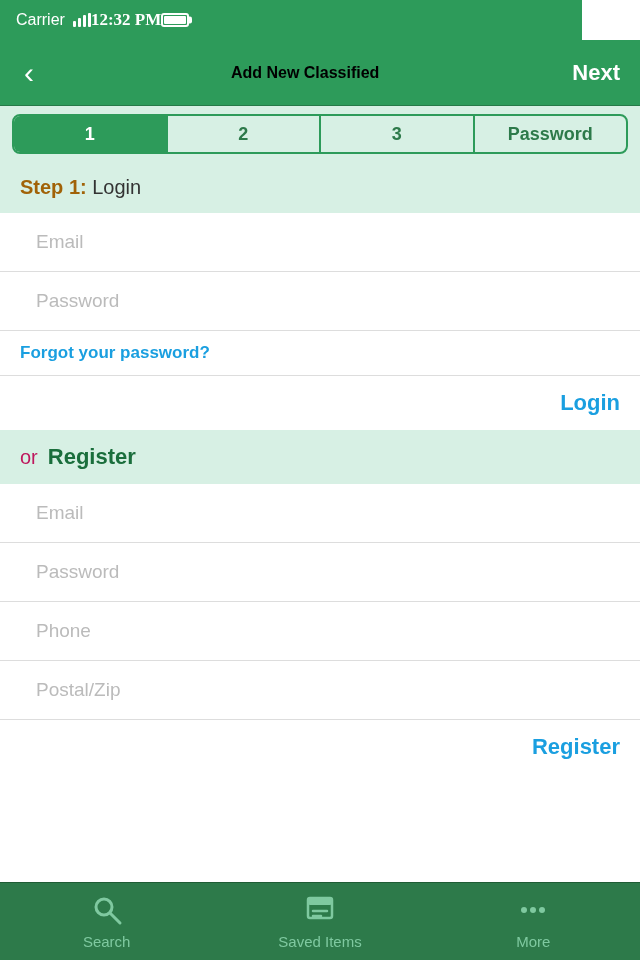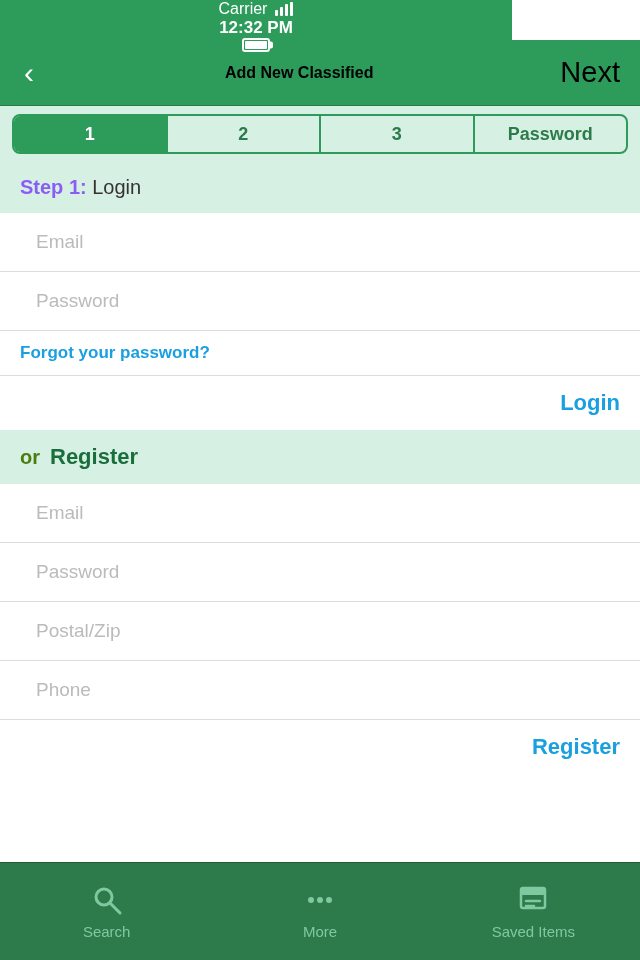--- a/index.html
+++ b/index.html
@@ -15,14 +15,13 @@
 
     
     .status-bar {
-      width: 512px;
+      width: 582px;
       height: 40px;
       background: #2d9b5a;
       display: flex;
       align-items: center;
-      justify-content: space-between;
+      justify-content: flex-start;
       padding: 0 16px;
-      flex-direction: column;
     }
     .status-left {
       display: flex;

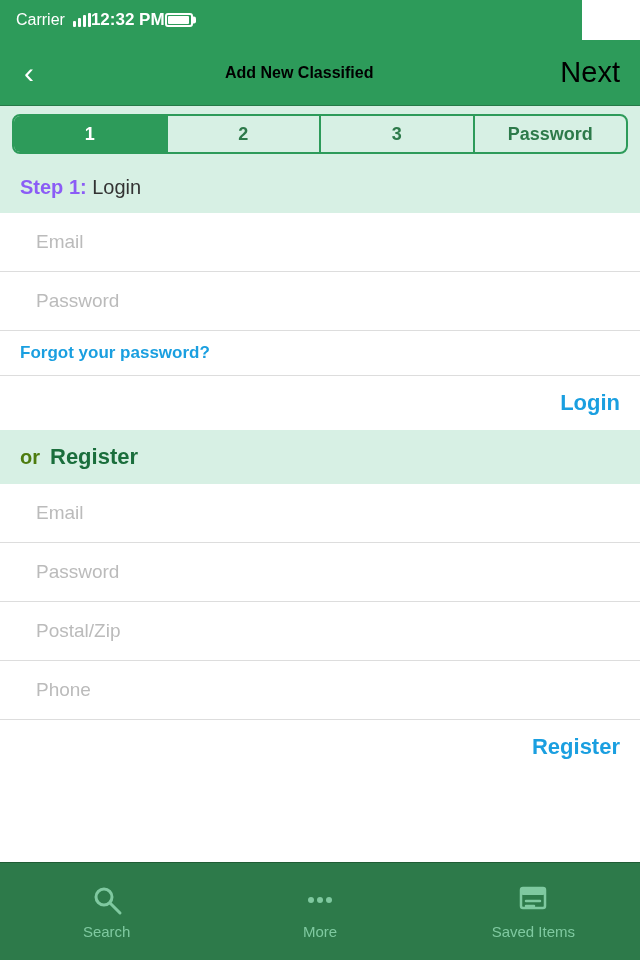--- a/index.html
+++ b/index.html
@@ -35,6 +35,7 @@
       color: #fff;
       font-size: 17px;
       font-weight: 600;
+      font-family: Liberation Serif, serif;
     }
     .status-right {
       display: flex;

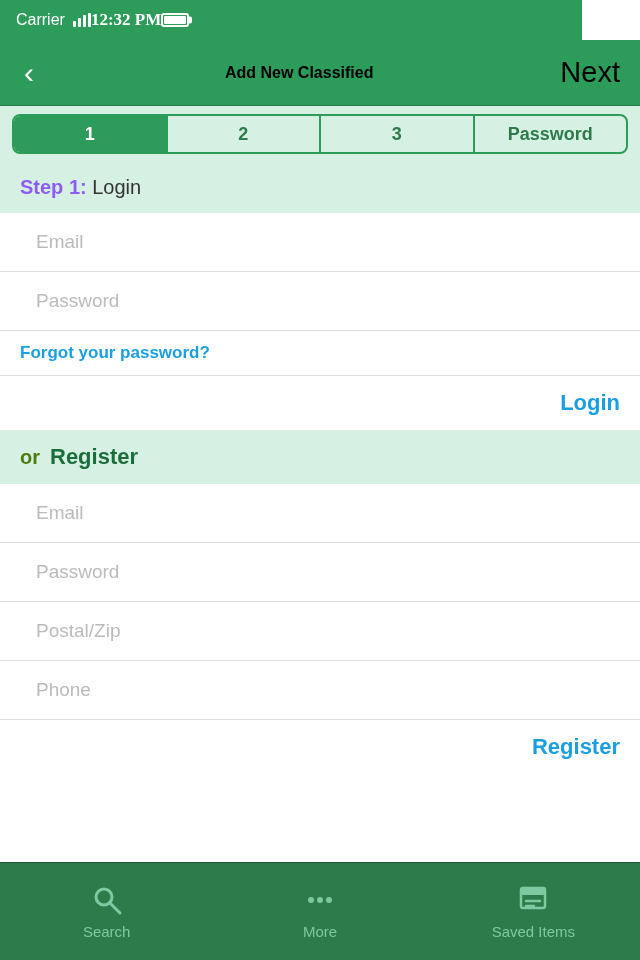--- a/index.html
+++ b/index.html
@@ -96,9 +96,9 @@
       font-weight: 700;
     }
     .nav-next {
-      color: #000000;
-      font-size: 29px;
-      font-weight: 400;
+      color: #ffffff;
+      font-size: 22px;
+      font-weight: 700;
       cursor: pointer;
     }
 

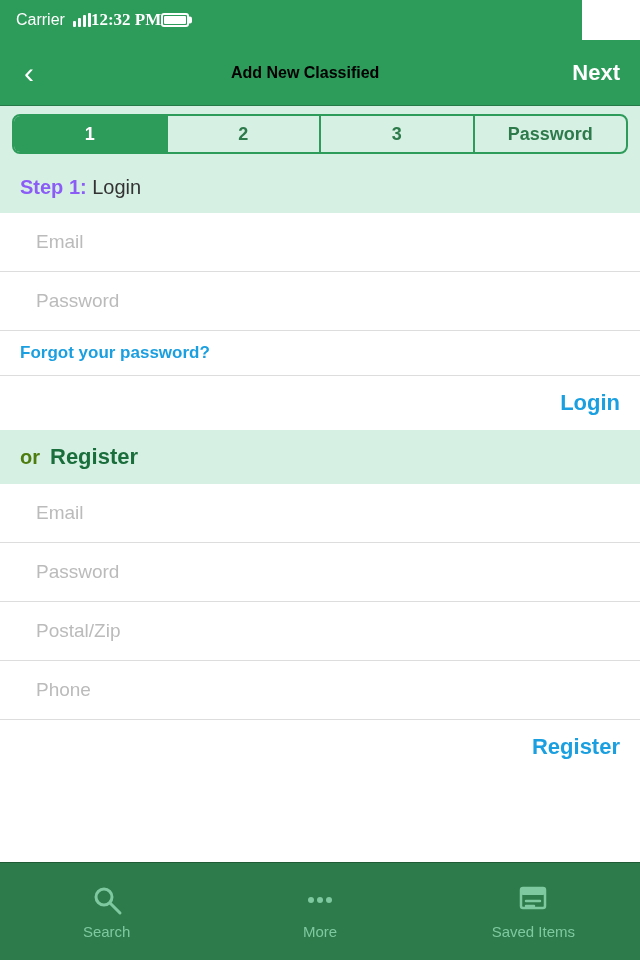--- a/index.html
+++ b/index.html
@@ -147,7 +147,7 @@
     }
     .section-header .bold {
       font-weight: 800;
-      color: #8b5cf6;
+      color: #a16207;
       margin-top: 28px;
     }
     .section-header .normal {

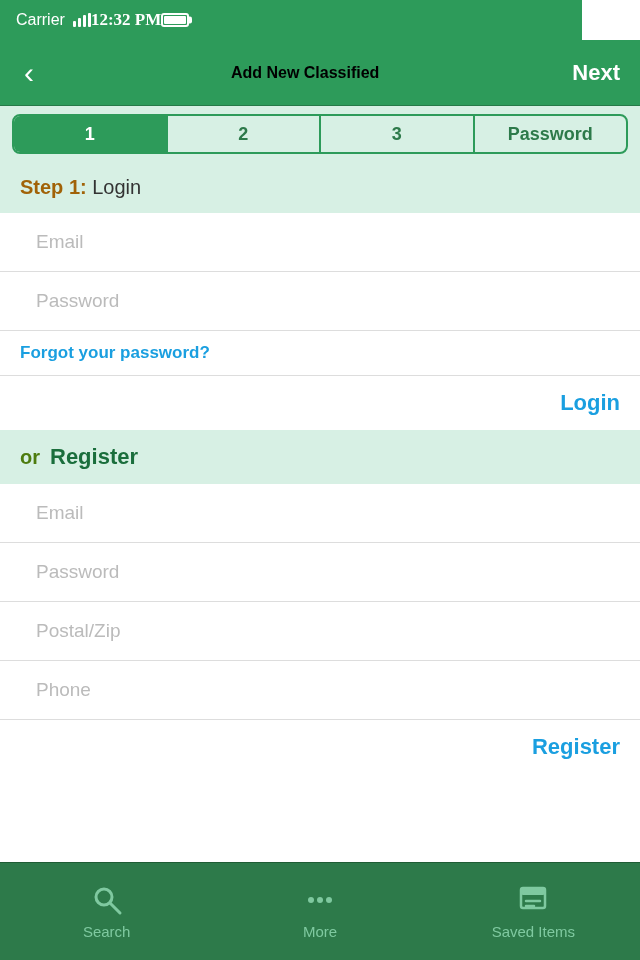--- a/index.html
+++ b/index.html
@@ -214,8 +214,8 @@
       gap: 10px;
     }
     .or-text {
-      color: #4d7c0f;
-      font-weight: 700;
+      color: #be185d;
+      font-weight: 400;
       font-size: 20px;
     }
     .register-text {

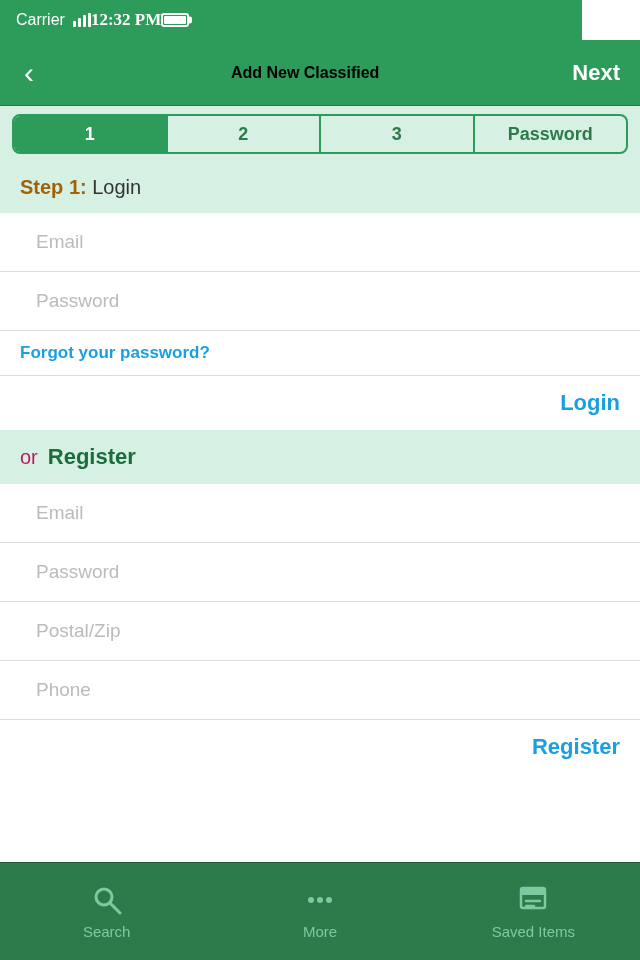--- a/index.html
+++ b/index.html
@@ -349,10 +349,10 @@
     <input type="password" placeholder="Password" style="">
   </div>
   <div class="form-field">
+    <input type="tel" placeholder="Phone" style="">
+  </div>
+  <div class="form-field">
     <input type="text" placeholder="Postal/Zip" style="">
-  </div>
-  <div class="form-field">
-    <input type="tel" placeholder="Phone" style="">
   </div>
   <div class="register-btn-row">
     <span class="register-btn">Register</span>

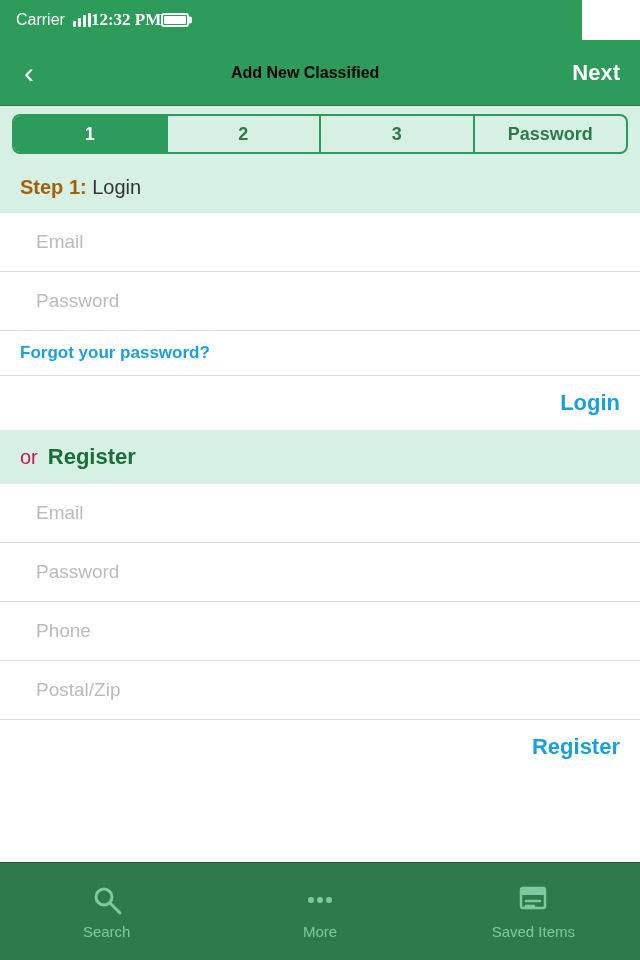--- a/index.html
+++ b/index.html
@@ -242,7 +242,7 @@
       bottom: 0;
       left: 0;
       width: 640px;
-      height: 98px;
+      height: 78px;
       background: #2d7a4a;
       display: flex;
       align-items: center;

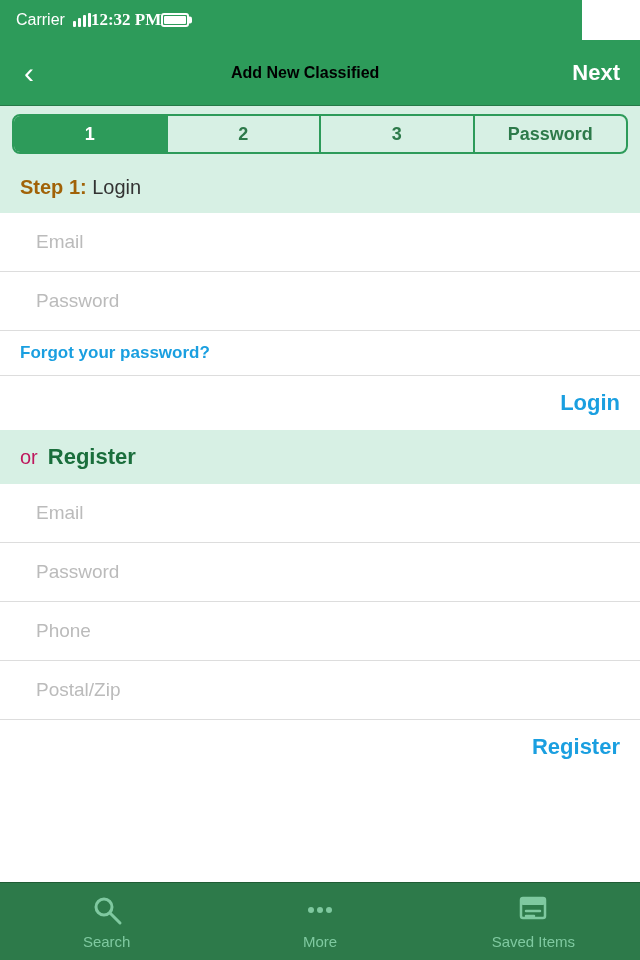--- a/index.html
+++ b/index.html
@@ -372,16 +372,6 @@
   <div class="tab-item">
     <div class="tab-icon">
       <svg width="32" height="32" viewBox="0 0 32 32" fill="none">
-        <circle cx="7" cy="16" r="3" fill="#7fc9a0"></circle>
-        <circle cx="16" cy="16" r="3" fill="#7fc9a0"></circle>
-        <circle cx="25" cy="16" r="3" fill="#7fc9a0"></circle>
-      </svg>
-    </div>
-    <span class="tab-label">More</span>
-  </div>
-  <div class="tab-item">
-    <div class="tab-icon">
-      <svg width="32" height="32" viewBox="0 0 32 32" fill="none">
         <rect x="4" y="4" width="24" height="20" rx="2" stroke="#7fc9a0" stroke-width="2.5"></rect>
         <rect x="4" y="4" width="24" height="7" rx="2" fill="#7fc9a0"></rect>
         <line x1="9" y1="17" x2="23" y2="17" stroke="#7fc9a0" stroke-width="2.5" stroke-linecap="round"></line>
@@ -390,6 +380,16 @@
     </div>
     <span class="tab-label">Saved Items</span>
   </div>
+  <div class="tab-item">
+    <div class="tab-icon">
+      <svg width="32" height="32" viewBox="0 0 32 32" fill="none">
+        <circle cx="7" cy="16" r="3" fill="#7fc9a0"></circle>
+        <circle cx="16" cy="16" r="3" fill="#7fc9a0"></circle>
+        <circle cx="25" cy="16" r="3" fill="#7fc9a0"></circle>
+      </svg>
+    </div>
+    <span class="tab-label">More</span>
+  </div>
 </div>
 
 </body></html>

